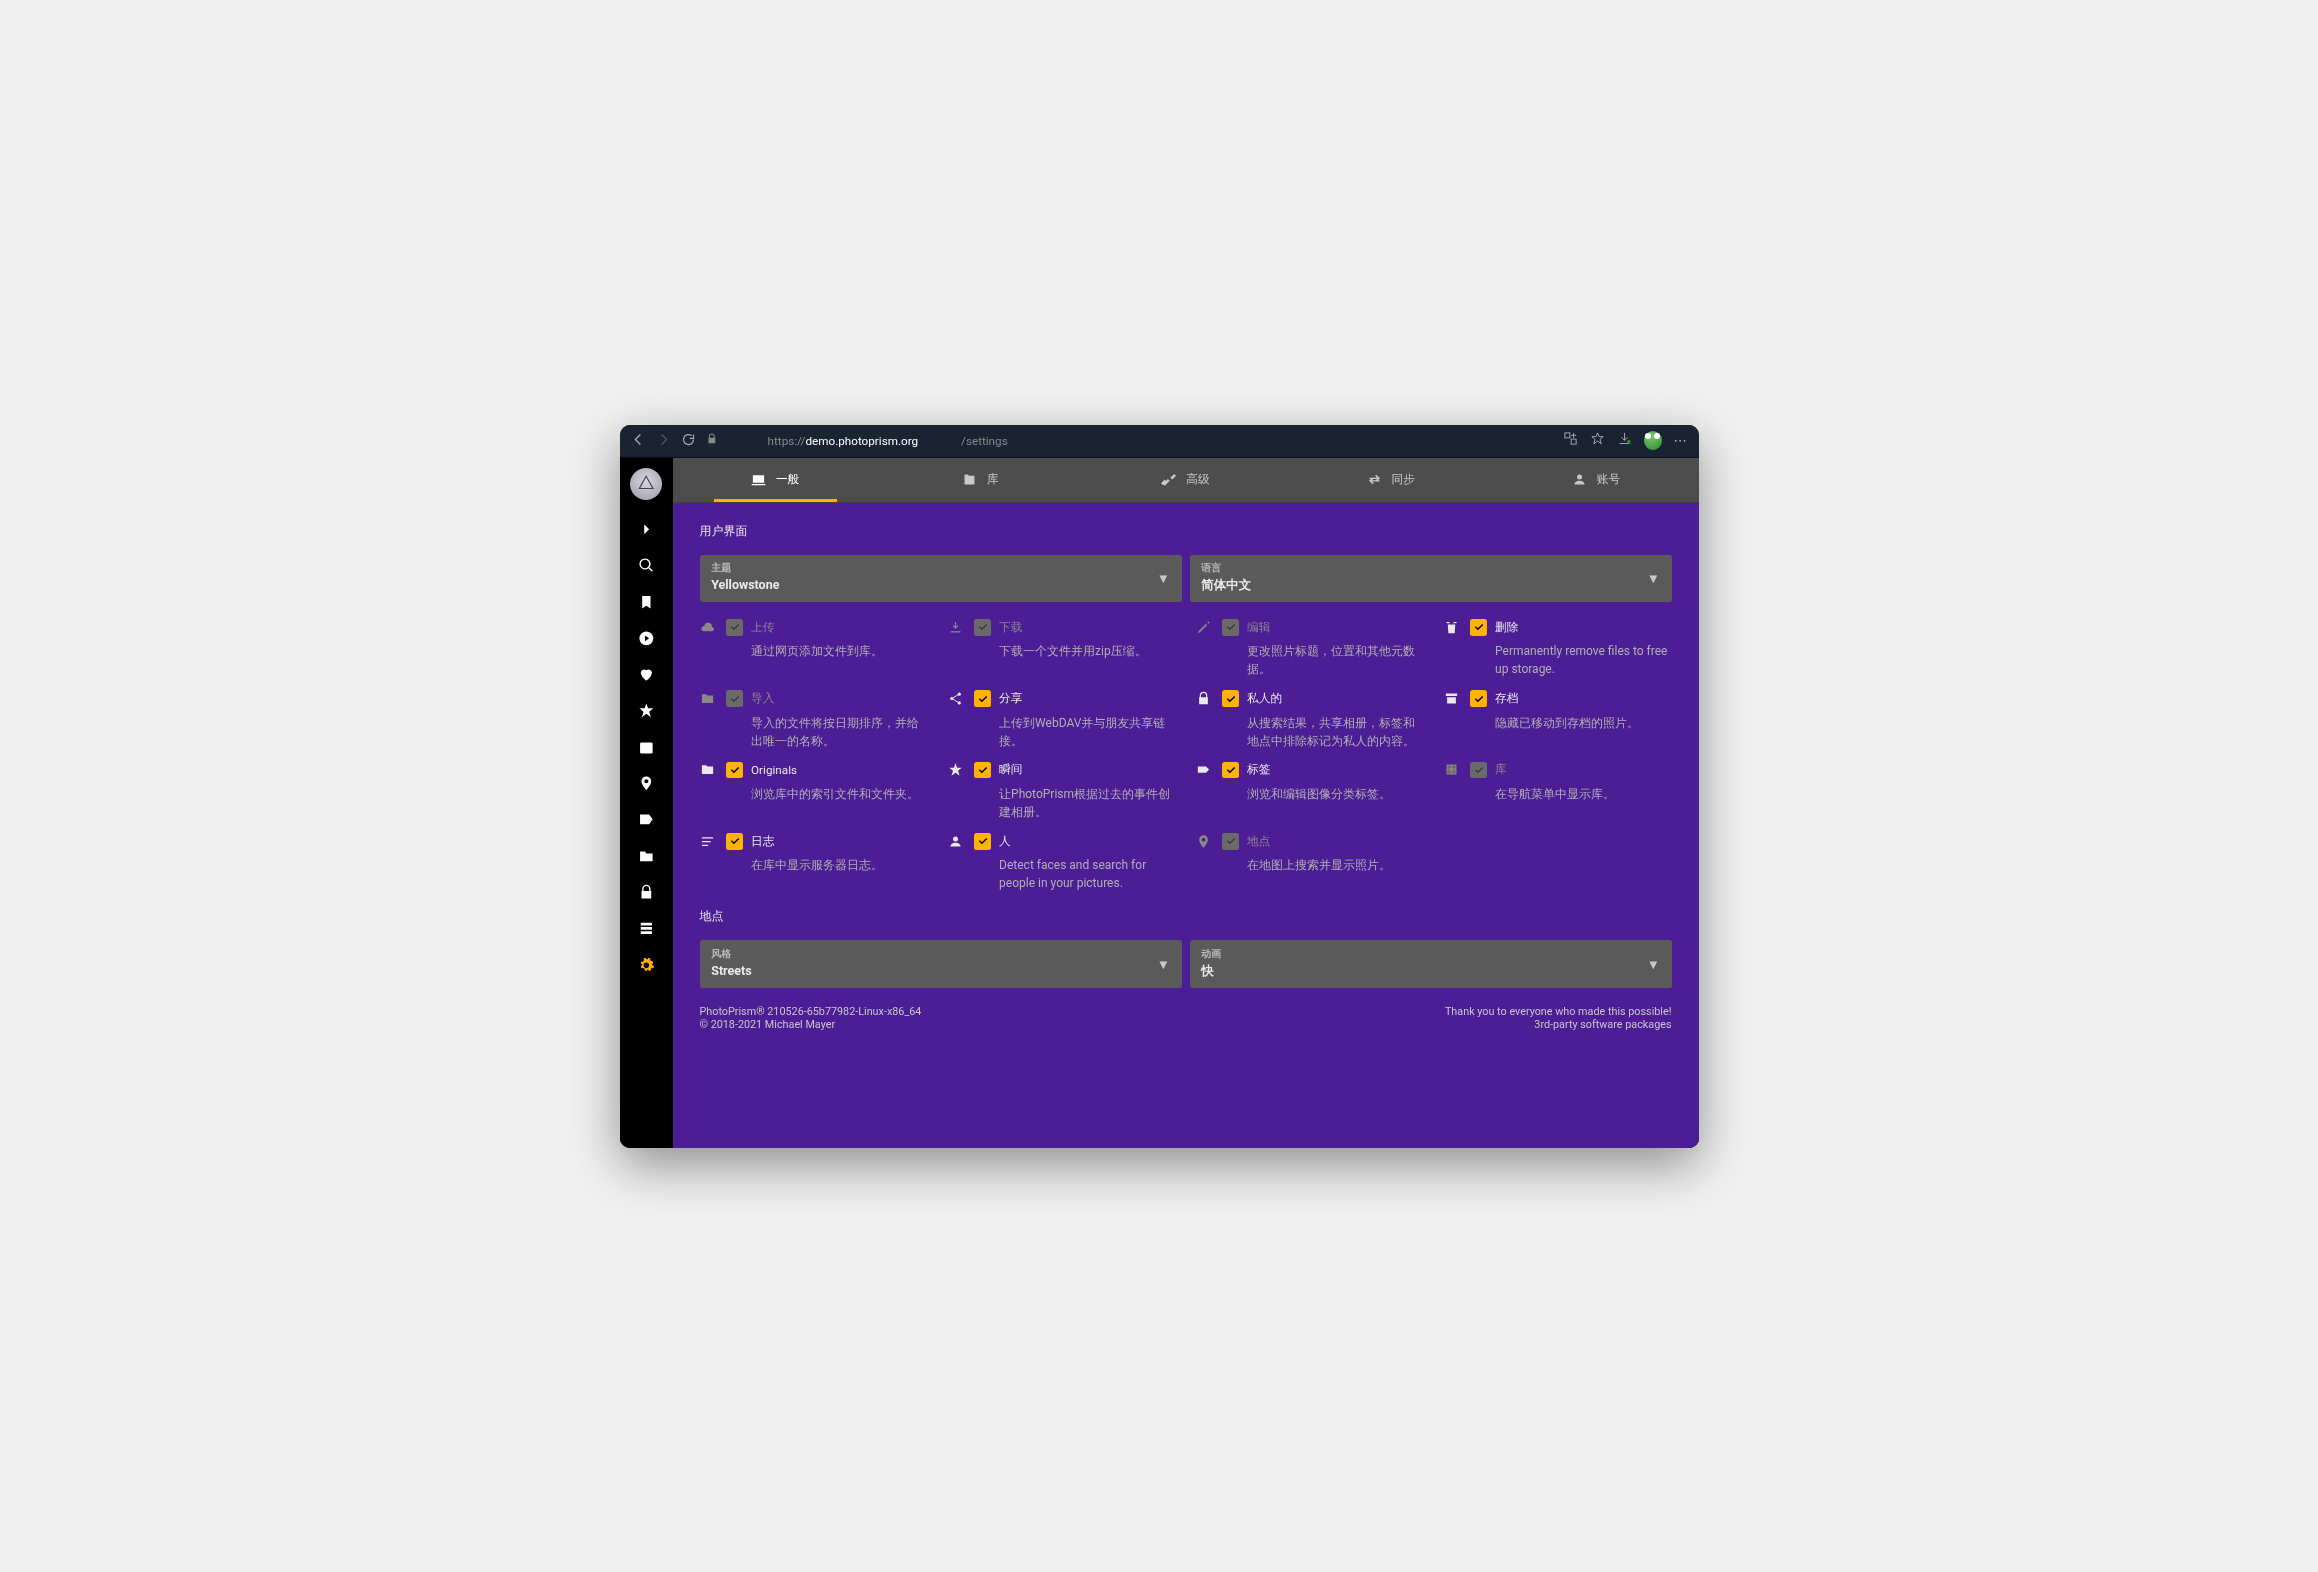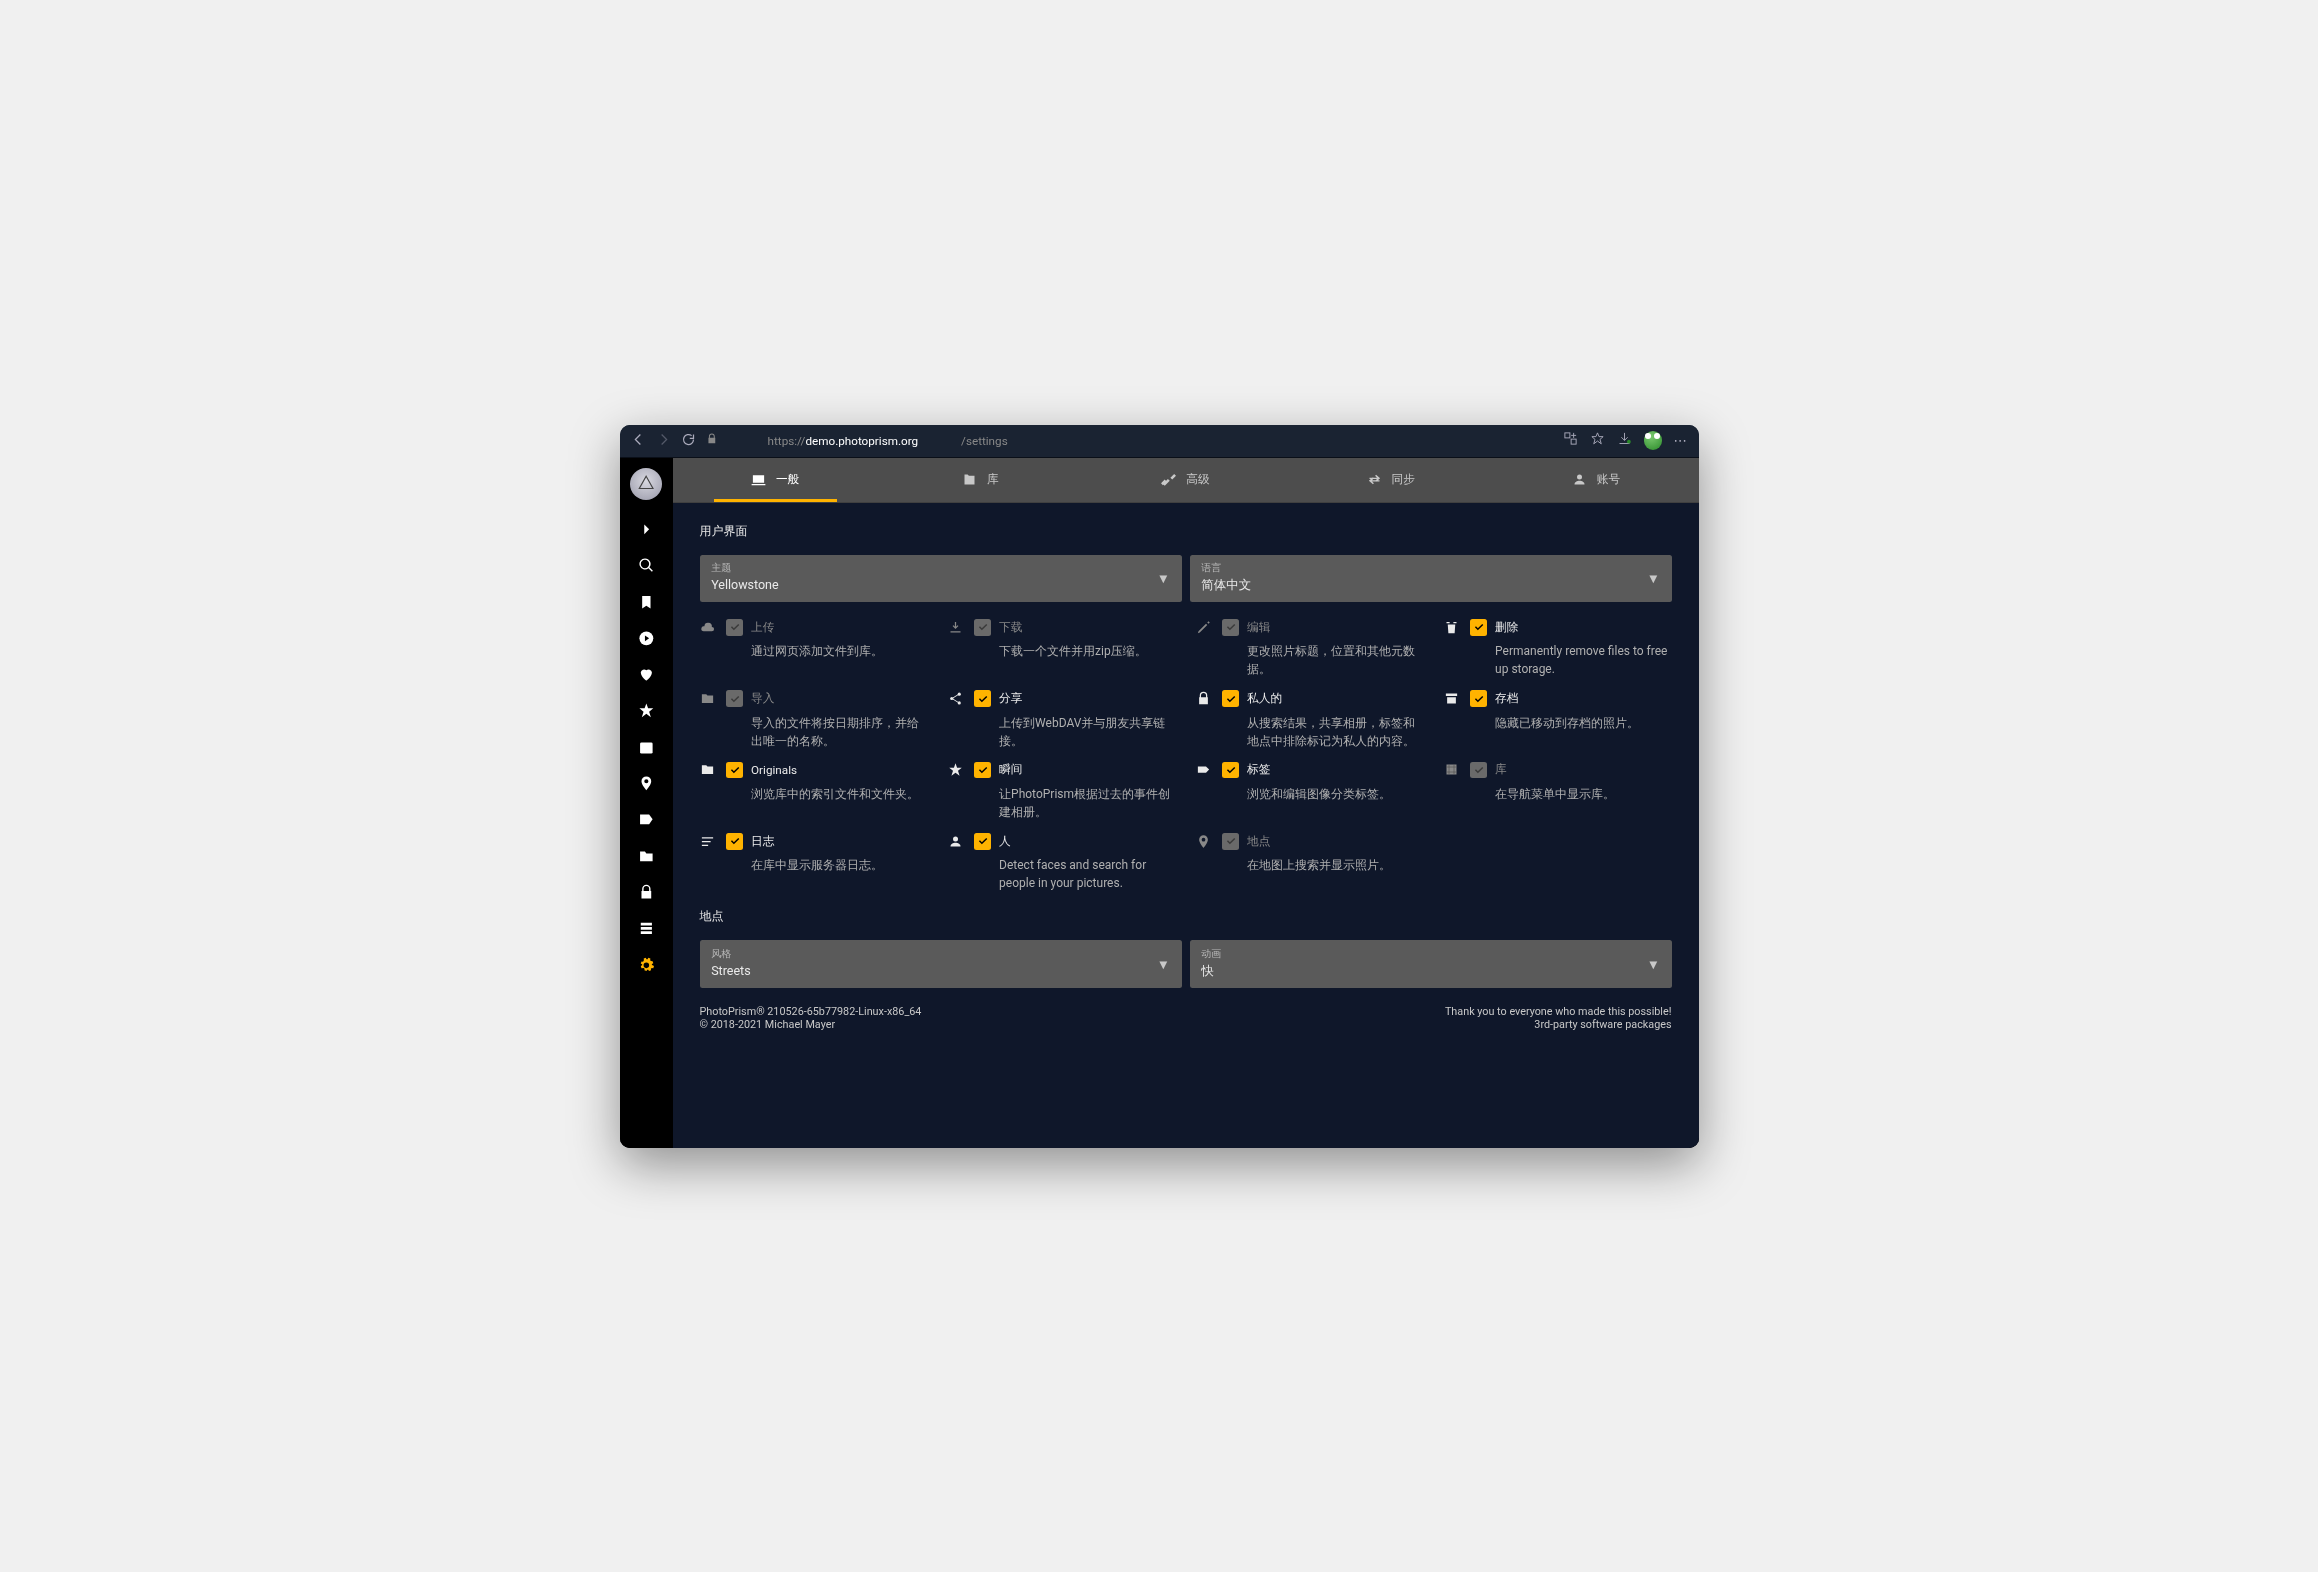--- a/index.html
+++ b/index.html
@@ -79,7 +79,7 @@
 .side-ico.active { color: #ffb300; }
 .side-ico svg { width: 16.7px; height: 16.7px; fill: currentColor; }
 .main {
-  flex: 1; background: #0f172a; display: flex; flex-direction: column; overflow: auto;
+  flex: 1; background: #4c1d95; display: flex; flex-direction: column; overflow: auto;
 }
 .main::-webkit-scrollbar { width: 8.3px; }
 .main::-webkit-scrollbar-track { background: #3a3a3a; }

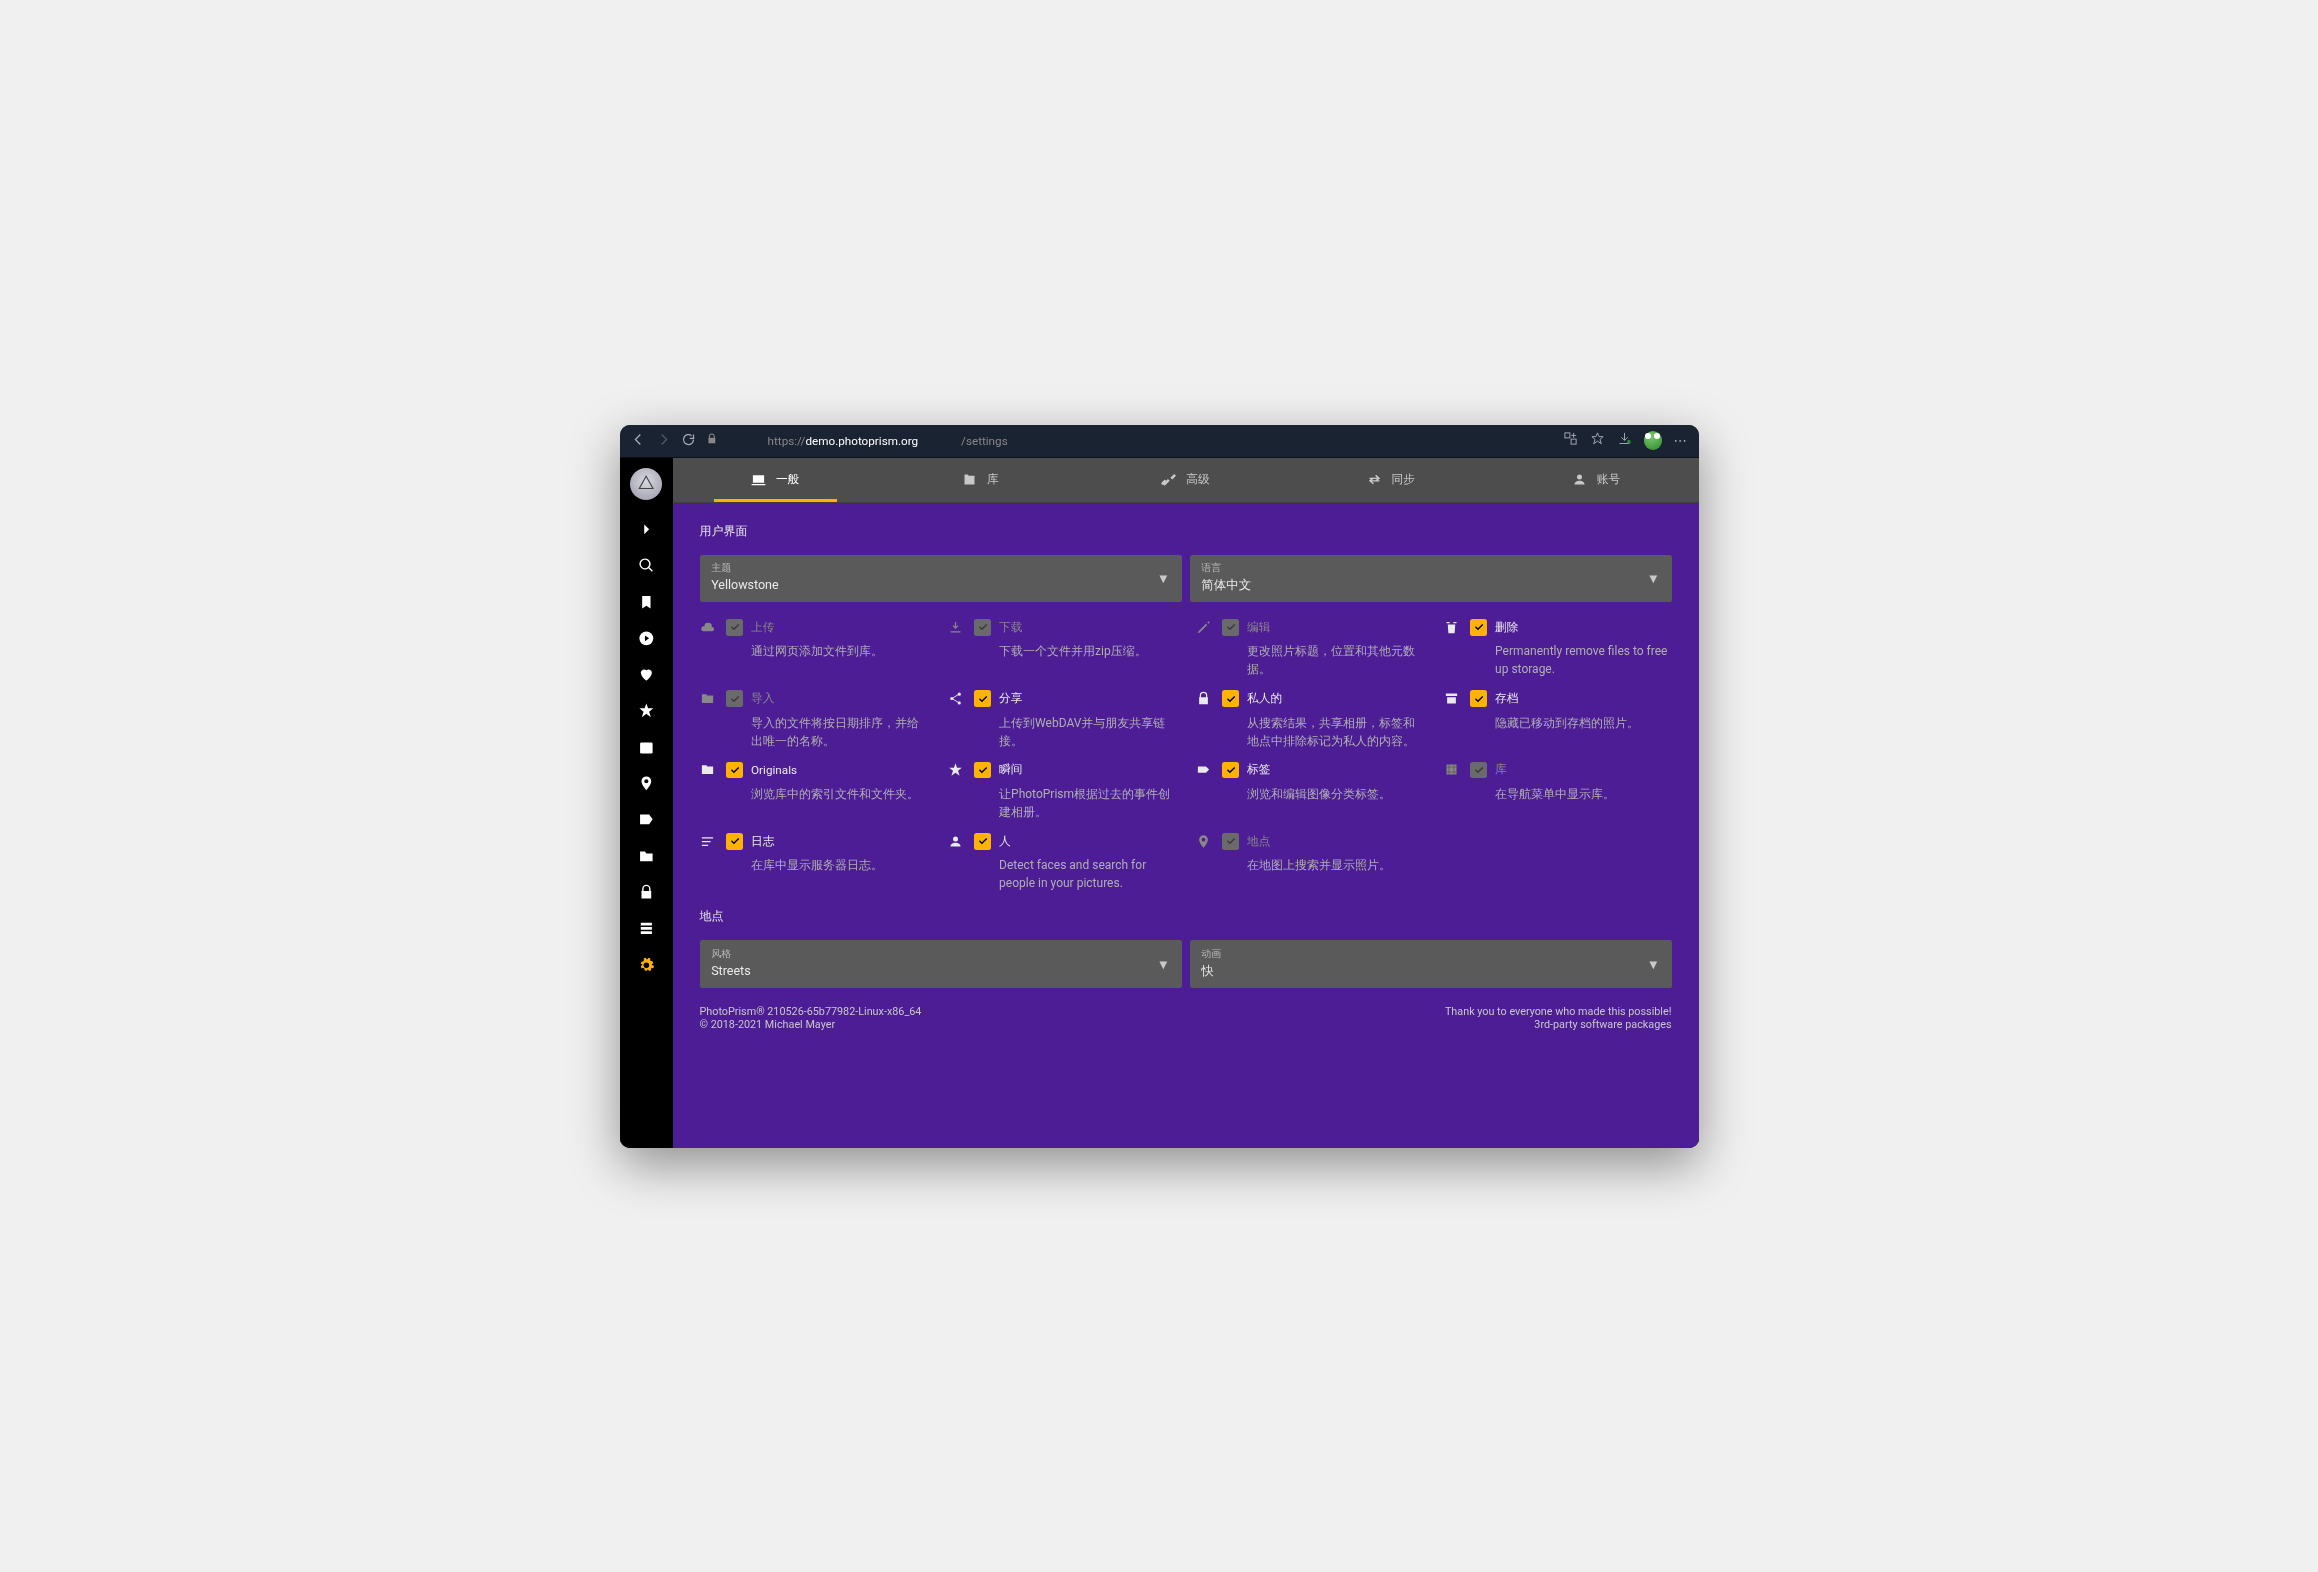--- a/index.html
+++ b/index.html
@@ -98,7 +98,7 @@
 .tab-item svg { width: 15px; height: 15px; fill: currentColor; }
 .content { padding: 20px 27px 23px 27px; }
 .section-title { color: #e8e8e8; font-size: 12px; font-weight: 500; margin-bottom: 15px; }
-.row { display: flex; gap: 8px; margin-bottom: 16.7px; }
+.row { display: flex; gap: 8px; margin-bottom: 16.7px; font-weight: bold; }
 .select {
   flex: 1; background: #5a5a5a; border-radius: 2.5px; padding: 6.7px 11.7px 8.3px 11.7px;
   display: flex; flex-direction: column; position: relative; cursor: pointer;

